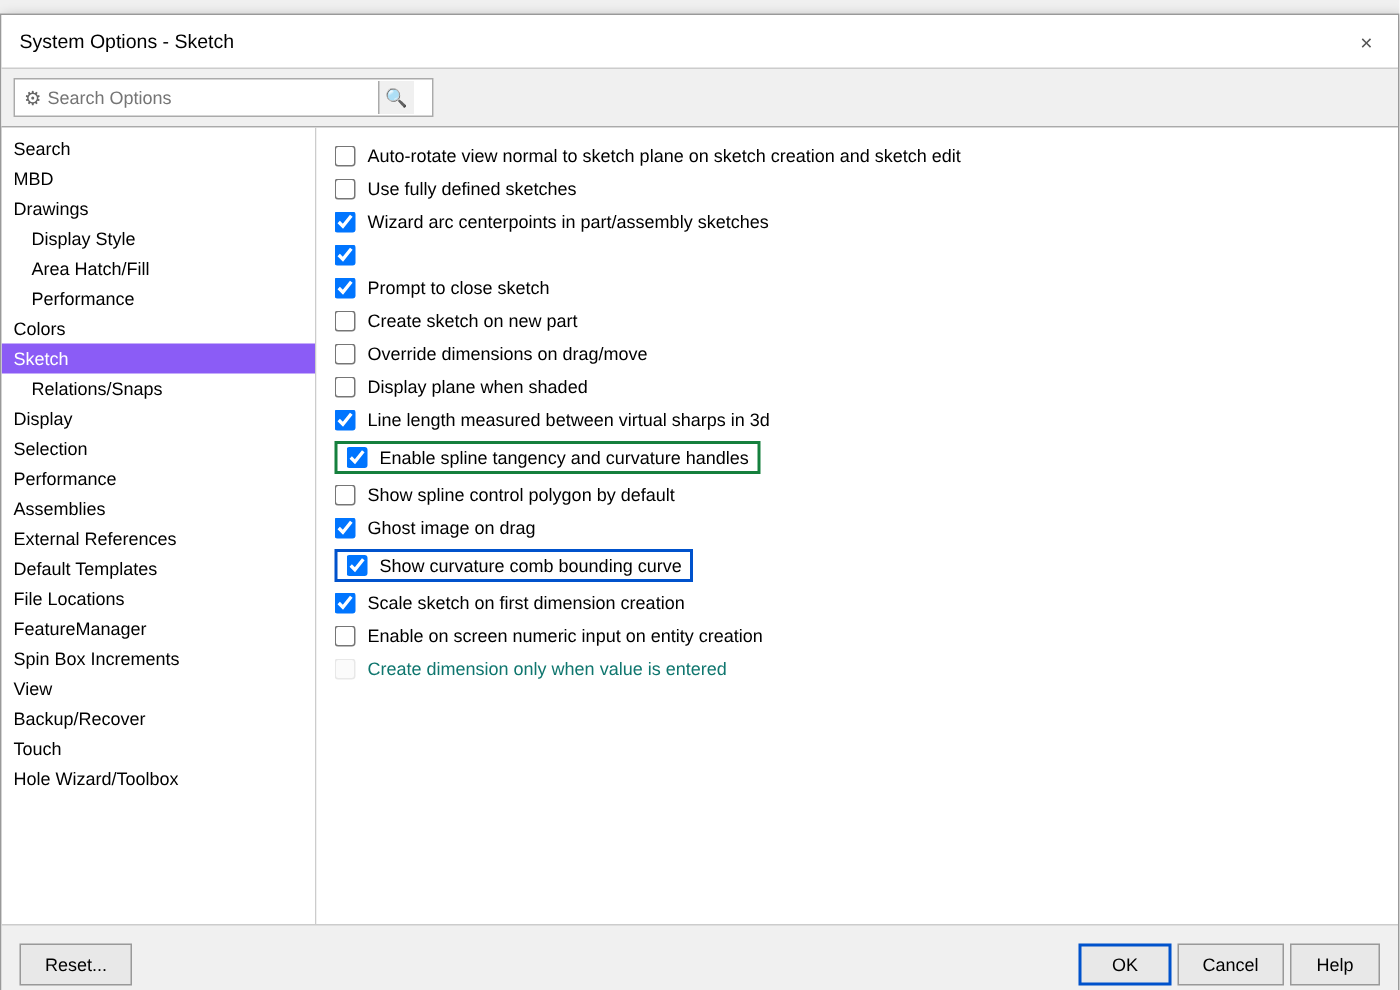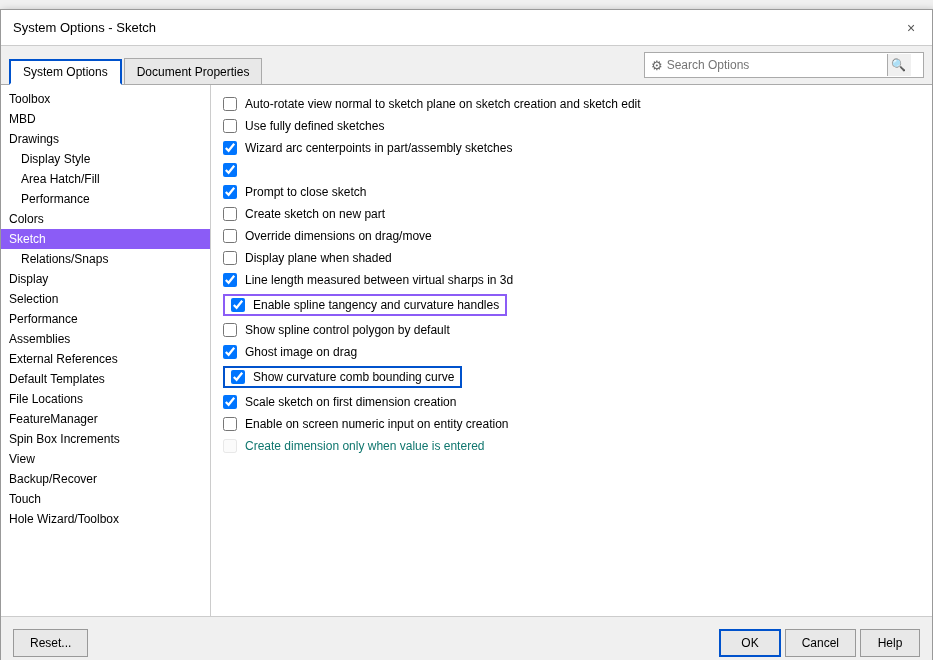--- a/index.html
+++ b/index.html
@@ -241,14 +241,6 @@
   </div>
 
   <div style="display:flex; align-items:stretch; background:#f0f0f0; border-bottom:1px solid #aaa;">
-    <div style="display:flex; align-items:flex-end; padding:4px 8px 0 8px; flex:1;">
-      <div id="tab-system-options" class="tab active">
-        <span>System Options</span>
-      </div>
-      <div id="tab-document-properties" class="tab">
-        <span>Document Properties</span>
-      </div>
-    </div>
     <div class="search-row" style="border-bottom:none;">
       <div class="search-box">
         <span class="search-icon-wrap">⚙</span>

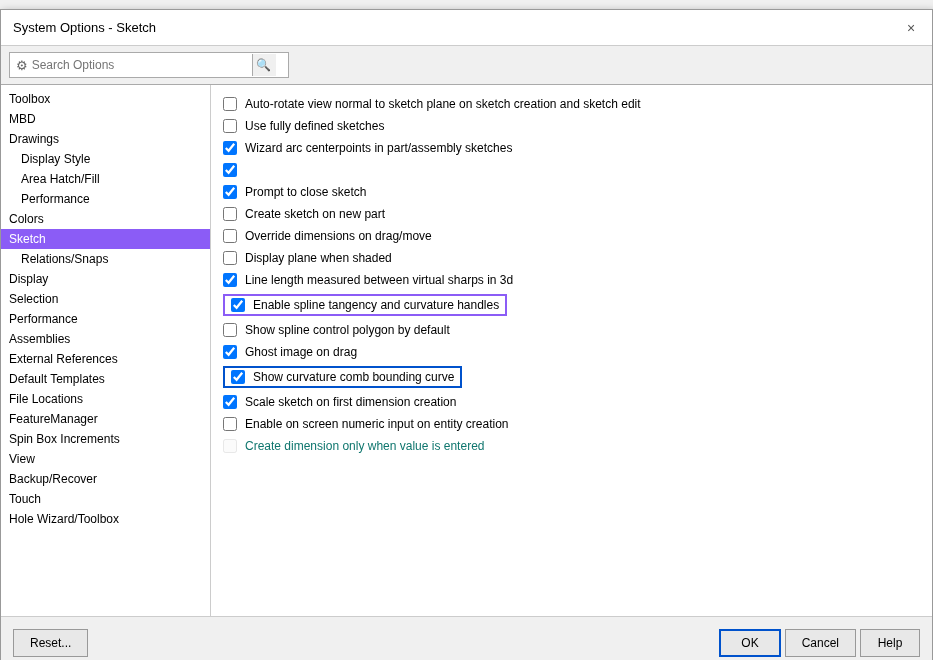--- a/index.html
+++ b/index.html
@@ -256,7 +256,7 @@
       <div class="left-panel-scroll">
 
         <div id="tree-container">
-            <div class="tree-item">Toolbox</div>
+            <div class="tree-item">Search</div>
             <div class="tree-item">MBD</div>
             <div class="tree-item">Drawings</div>
             <div class="tree-item indent1">Display Style</div>

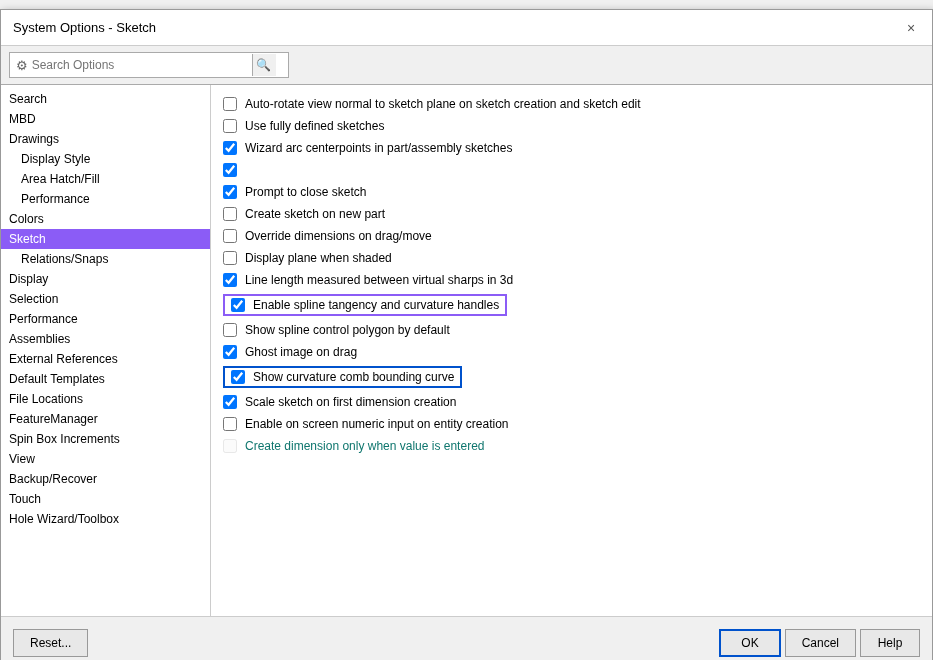--- a/index.html
+++ b/index.html
@@ -320,7 +320,7 @@
        <label for="line-length">Line length measured between virtual sharps in 3d</label>
           </div>
           <div class="option-row">
-            <span class="highlighted-row" style="display:flex;align-items:center;border:2px solid #8b5cf6;padding:2px 6px;">
+            <span class="highlighted-row" style="display:flex;align-items:center;border:2px solid #15803d;padding:2px 6px;">
         <input type="checkbox" id="enable-spline" checked="" style="margin-right: 8px; flex-shrink: 0;">
         <label for="enable-spline">Enable spline tangency and curvature handles</label>
        </span>

